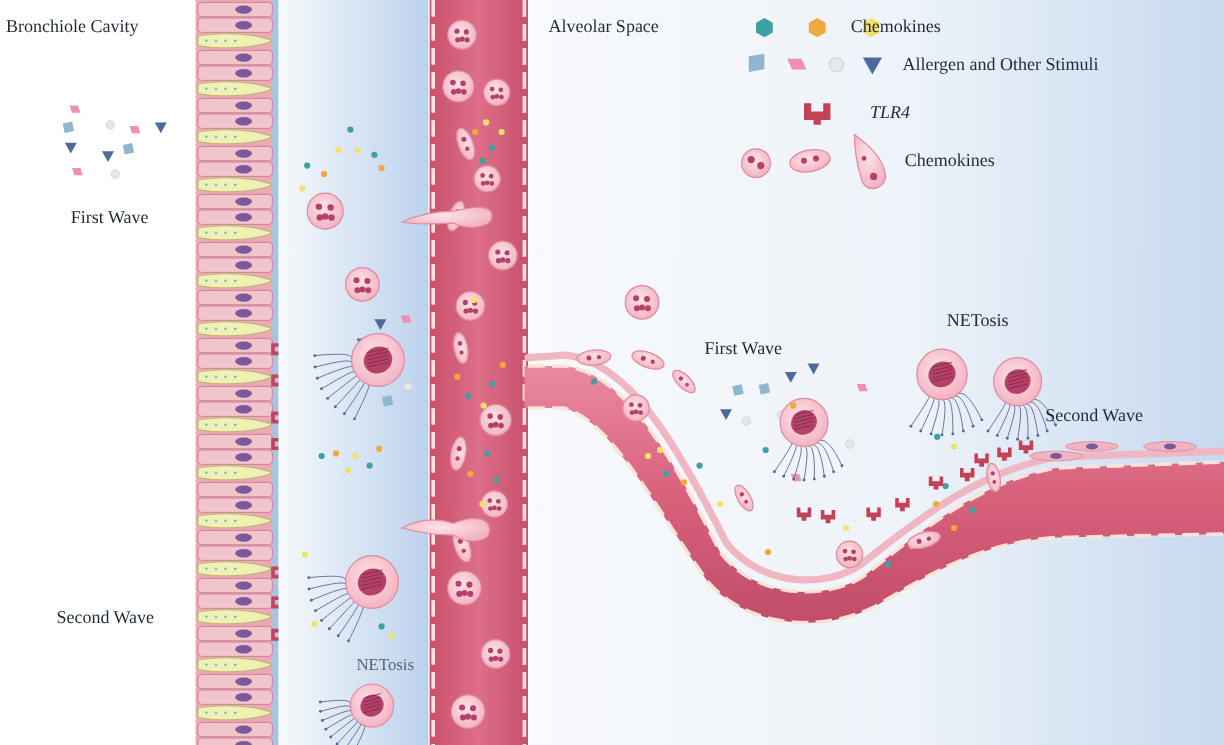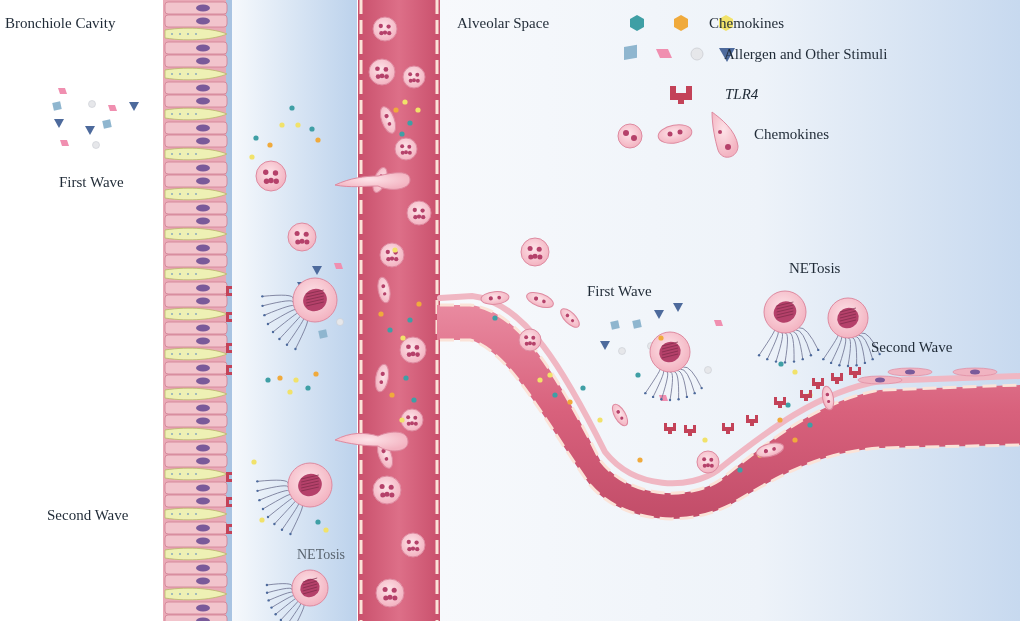--- a/index.html
+++ b/index.html
@@ -680,7 +680,7 @@
   <div class="lbl" style="left:871px;top:340px;">Second Wave</div>
 
   <div class="lbl" style="left:709px;top:16px;text-align:right;">Chemokines</div>
-  <div class="lbl" style="left:724px;top:47px;text-align:right;">Allergen and Other Stimuli</div>
+  <div class="lbl" style="left:752px;top:47px;text-align:right;">Allergen and Other Stimuli</div>
   <div class="lbl" style="left:725px;top:87px;font-style:italic;">TLR4</div>
   <div class="lbl" style="left:754px;top:127px;">Chemokines</div>
 </div>

